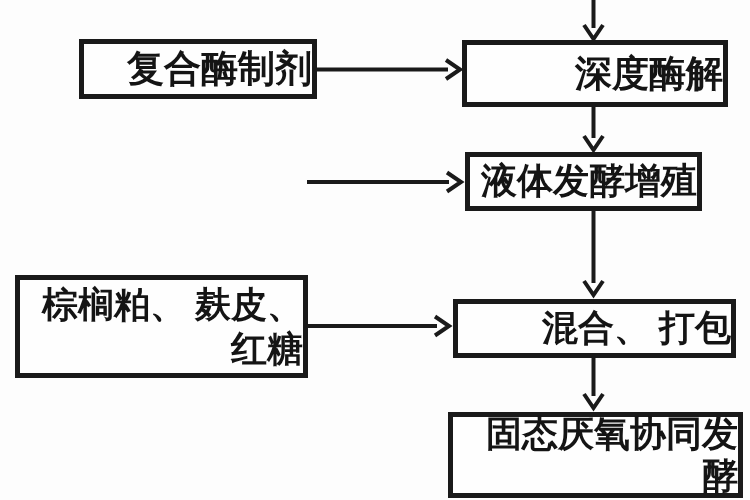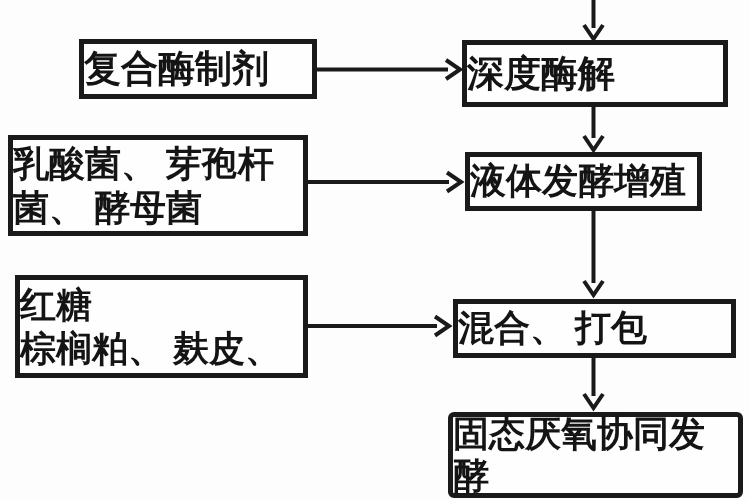--- a/index.html
+++ b/index.html
@@ -16,7 +16,7 @@
   .box{
     position:absolute;box-sizing:border-box;
     border:5px solid var(--ink);background:#fefefe;
-    display:flex;flex-direction:column;align-items:flex-start;justify-content:center;
+    display:flex;flex-direction:column;align-items:flex-end;justify-content:center;
     text-align:center;color:#141414;font-weight:600;
     white-space:nowrap;
   }

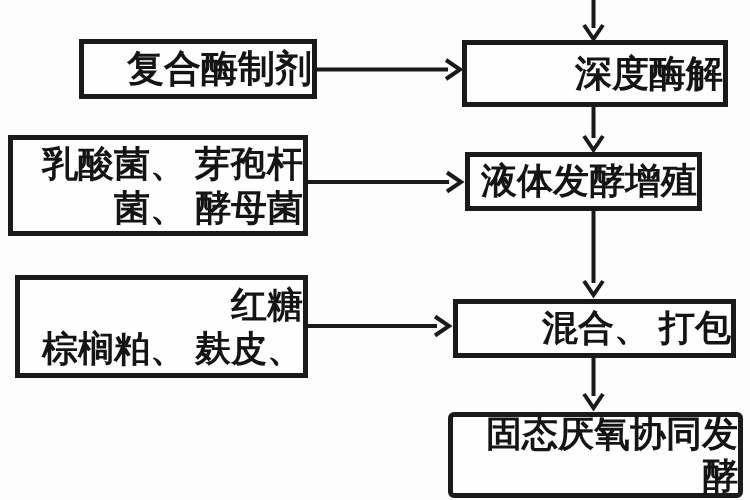--- a/index.html
+++ b/index.html
@@ -69,10 +69,6 @@
     <span class="ln">复合酶制剂</span>
   </div>
 
-  <div class="box b-l2">
-    <span class="ln">乳酸菌、 芽孢杆</span>
-    <span class="ln">菌、 酵母菌</span>
-  </div>
 
   <div class="box b-l3">
     <span class="ln">红糖</span>

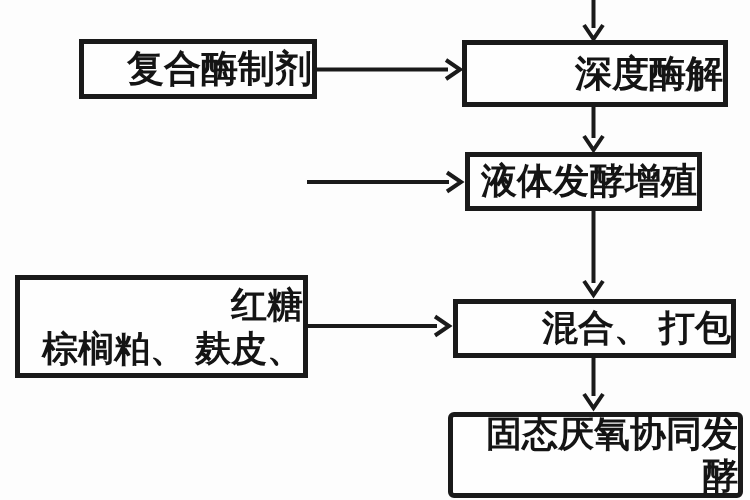--- a/index.html
+++ b/index.html
@@ -71,8 +71,8 @@
 
 
   <div class="box b-l3">
+    <span class="ln">棕榈粕、 麸皮、</span>
     <span class="ln">红糖</span>
-    <span class="ln">棕榈粕、 麸皮、</span>
   </div>
 
   <div class="box b-r1">

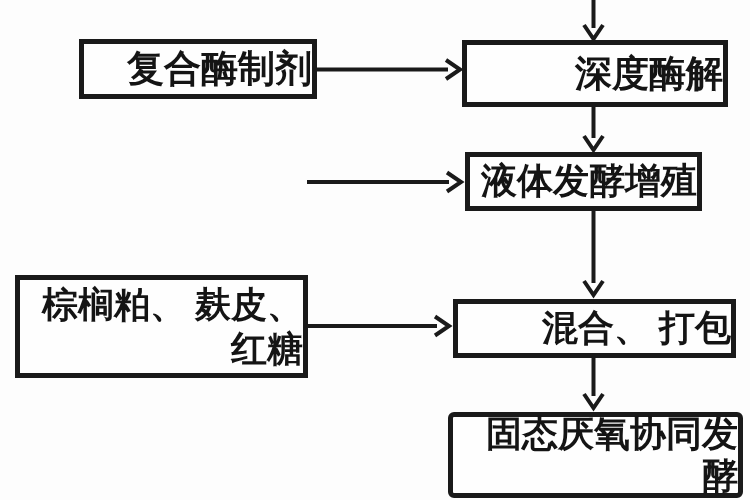--- a/index.html
+++ b/index.html
@@ -27,7 +27,7 @@
   .b-r1{left:462px;top:40px;width:266px;height:67px;font-size:37px;}
   .b-r2{left:465px;top:152px;width:237px;height:59px;font-size:36px;}
   .b-r3{left:453px;top:299px;width:283px;height:59px;font-size:36px;}
-  .b-r4{left:448px;top:412px;width:295px;height:86px;font-size:36px;line-height:42px;border-radius:6px;}
+  .b-r4{left:448px;top:412px;width:295px;height:86px;font-size:36px;line-height:42px;}
 </style>
 </head>
 <body>

